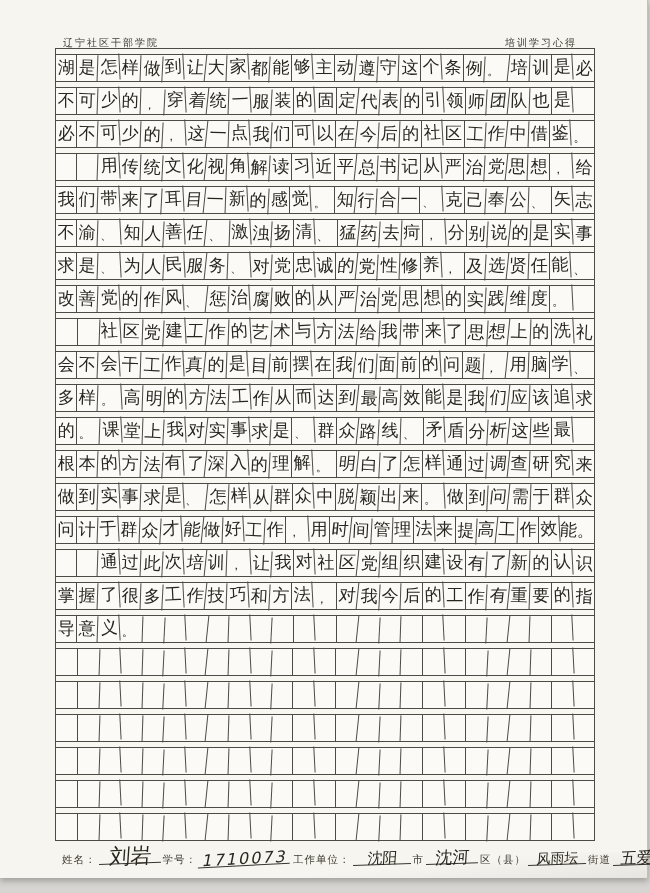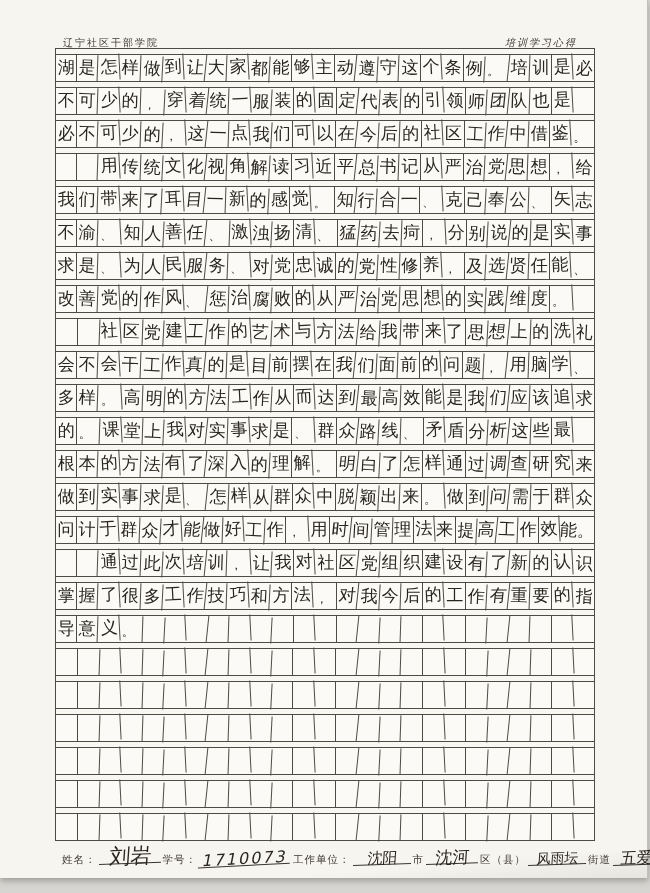--- a/index.html
+++ b/index.html
@@ -27,7 +27,7 @@
     font-family:"Liberation Serif", serif;
     font-size:10px;letter-spacing:2px;color:var(--print,#3e3a33);margin-top:12px;
   }
-  .header .hr{padding-right:16px;font-style:italic;}
+  .header .hr{padding-right:16px;}
   .header .hl{padding-left:8px;}
   .grid{
     position:absolute;left:55px;top:48px;width:538px;

